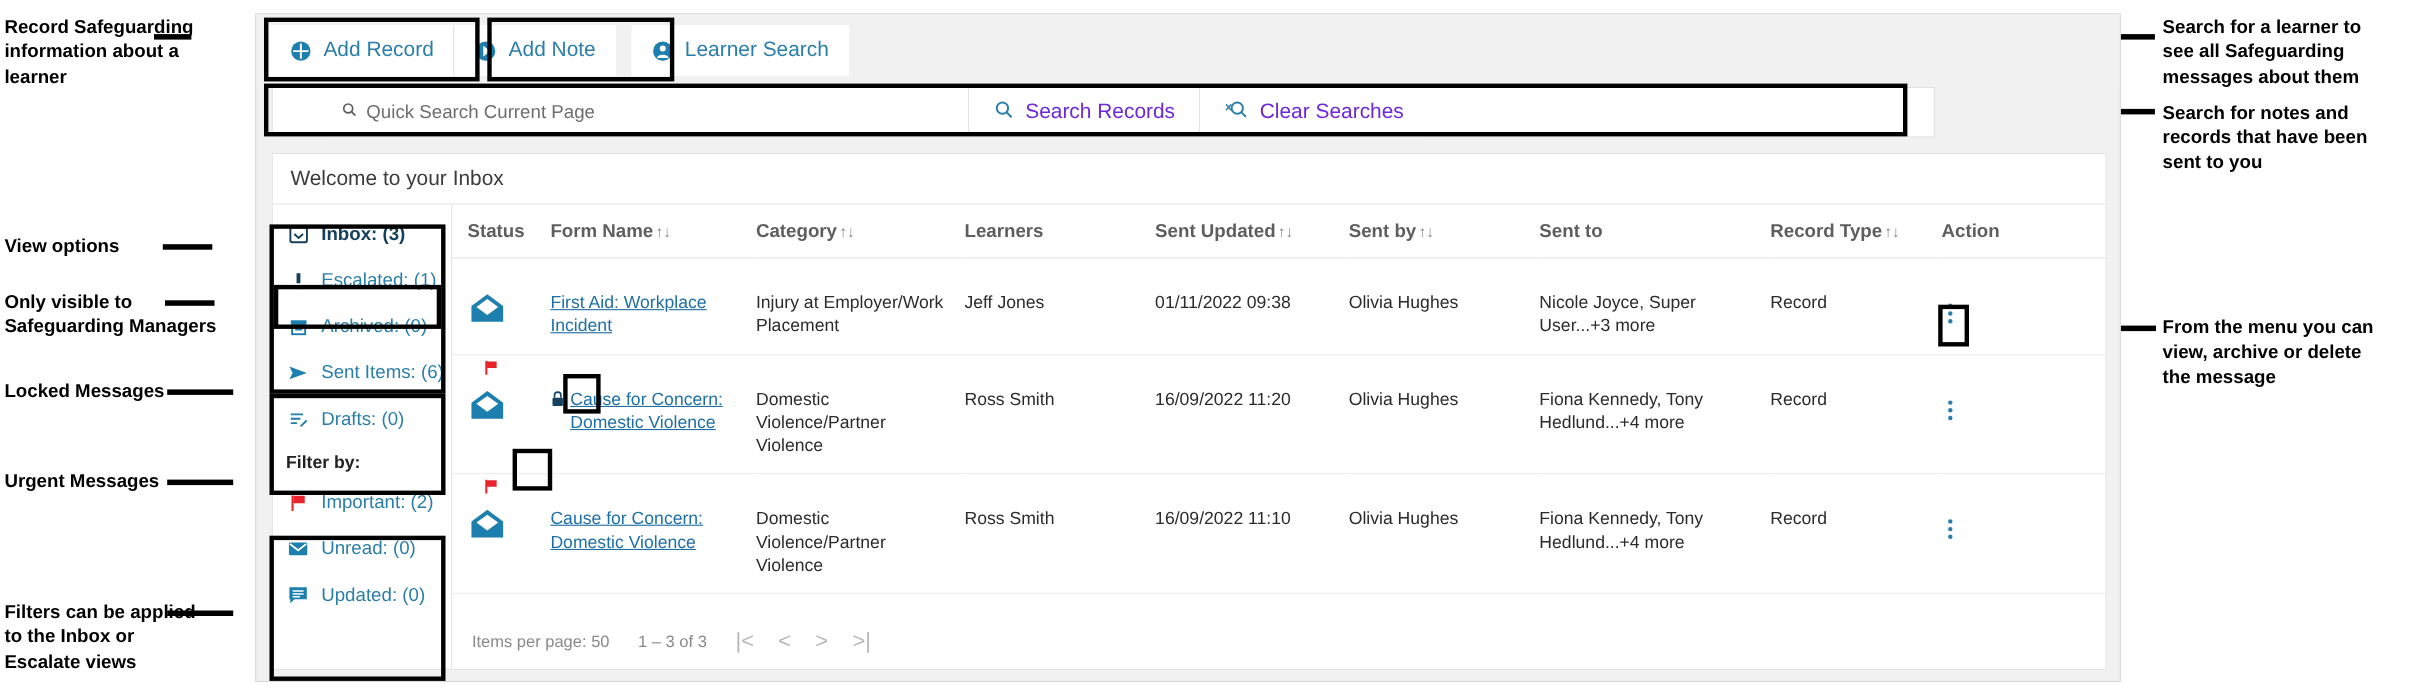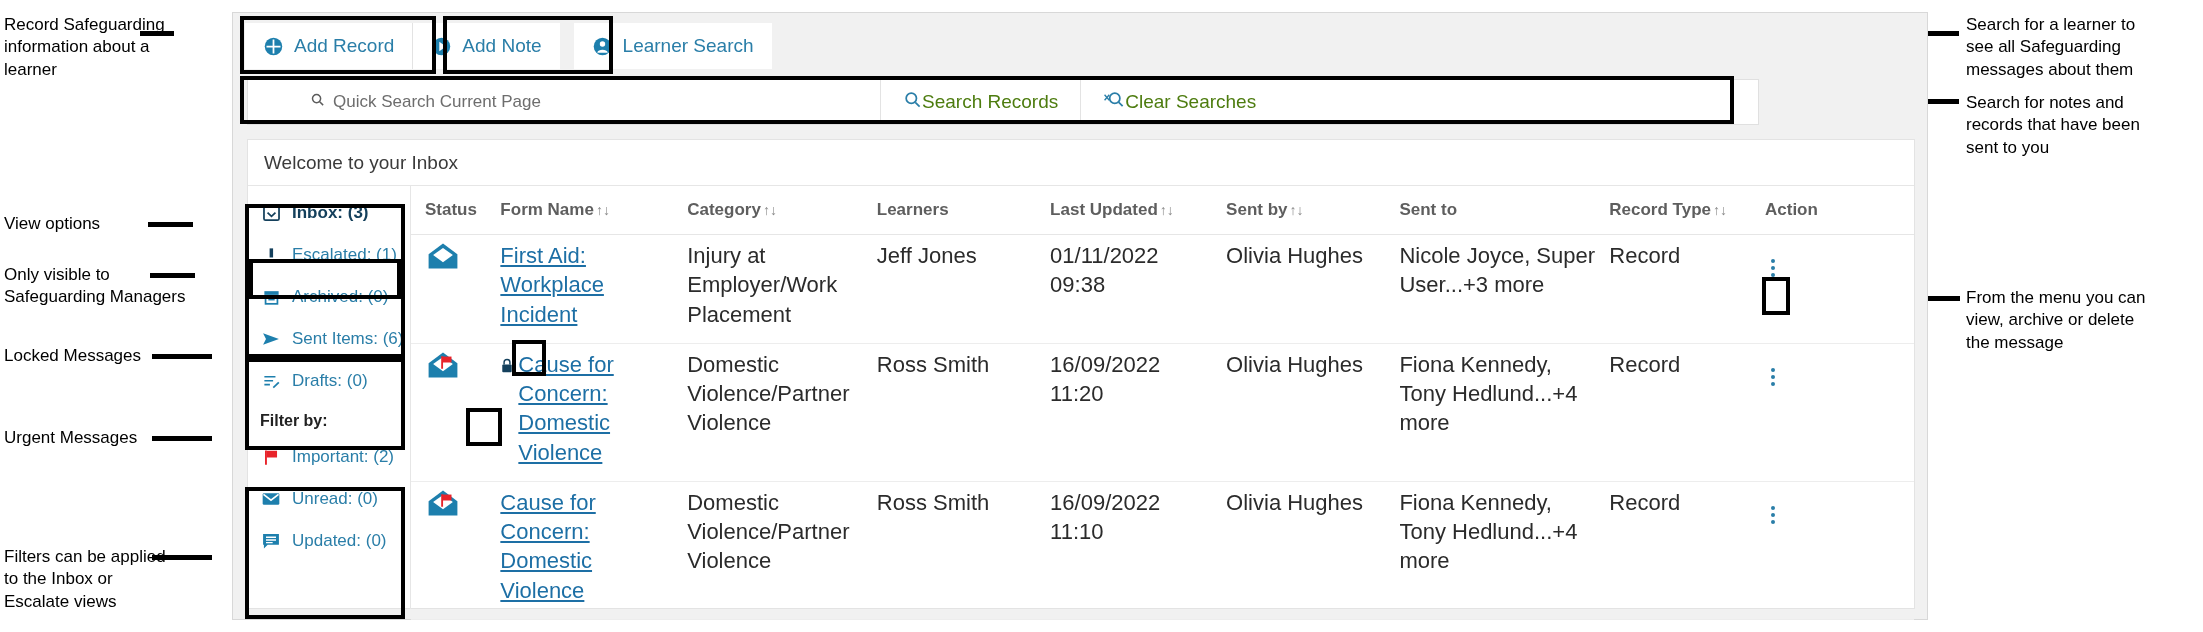--- a/index.html
+++ b/index.html
@@ -21,7 +21,7 @@
     position: absolute;
     font-family: "Liberation Sans", sans-serif;
     font-size: 17px;
-    font-weight: normal;
+    font-weight: bold;
     color: #000000;
     line-height: 1.32;
     white-space: pre-line;

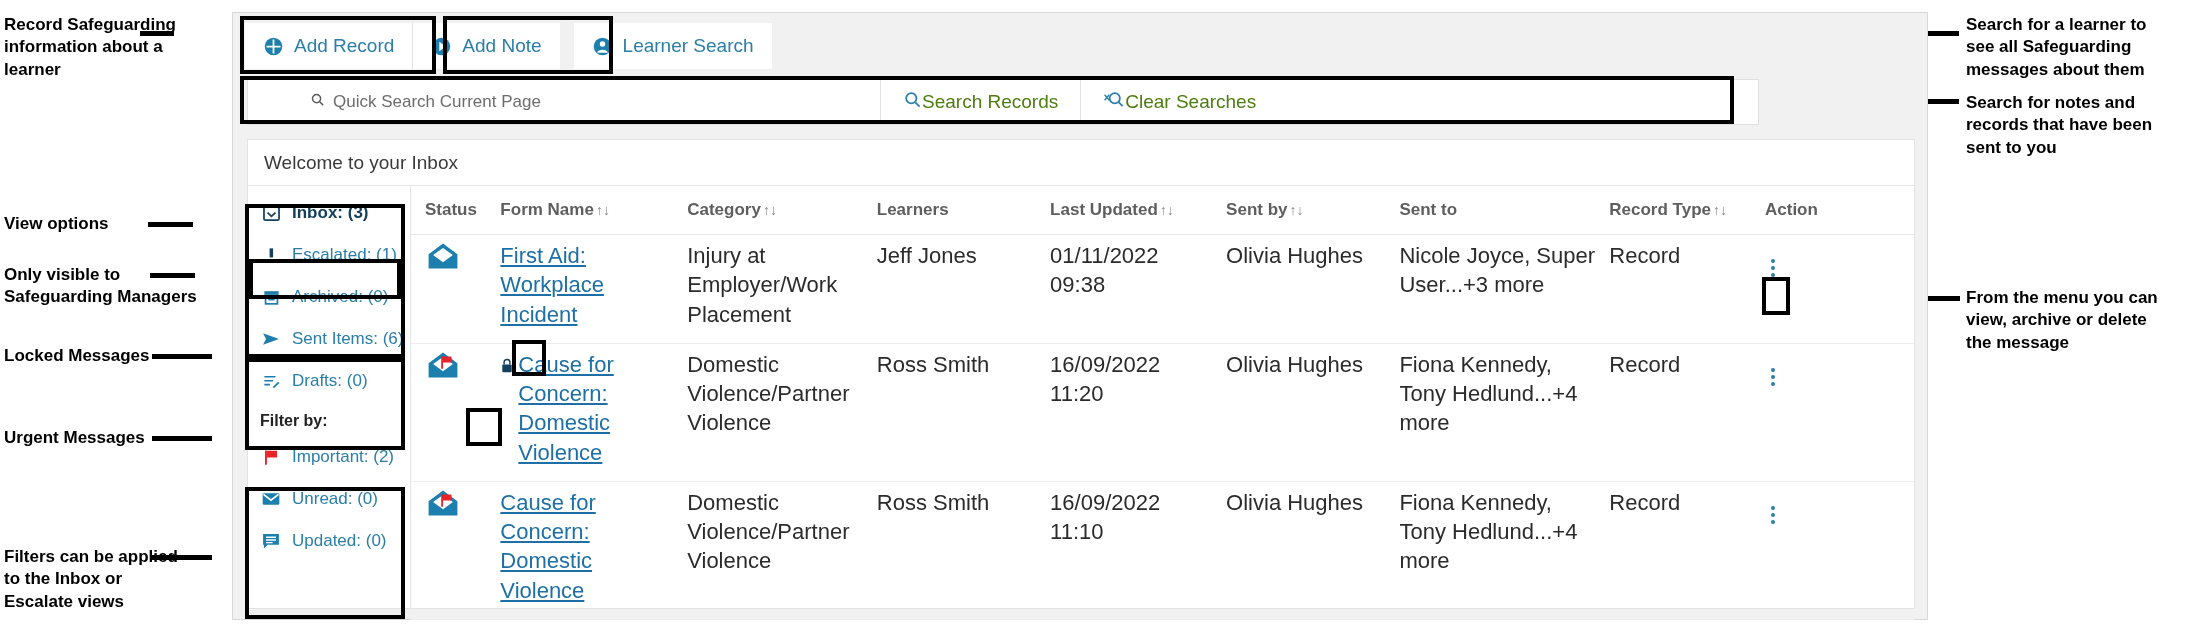--- a/index.html
+++ b/index.html
@@ -103,9 +103,10 @@
     display: flex;
     align-items: center;
     justify-content: center;
+    gap: 10px;
     padding: 0 22px;
     background: #ffffff;
-    color: #4d7c0f;
+    color: #6d28d9;
     font-size: 19px;
     border: none;
     border-right: 1px solid #e3e3e3;

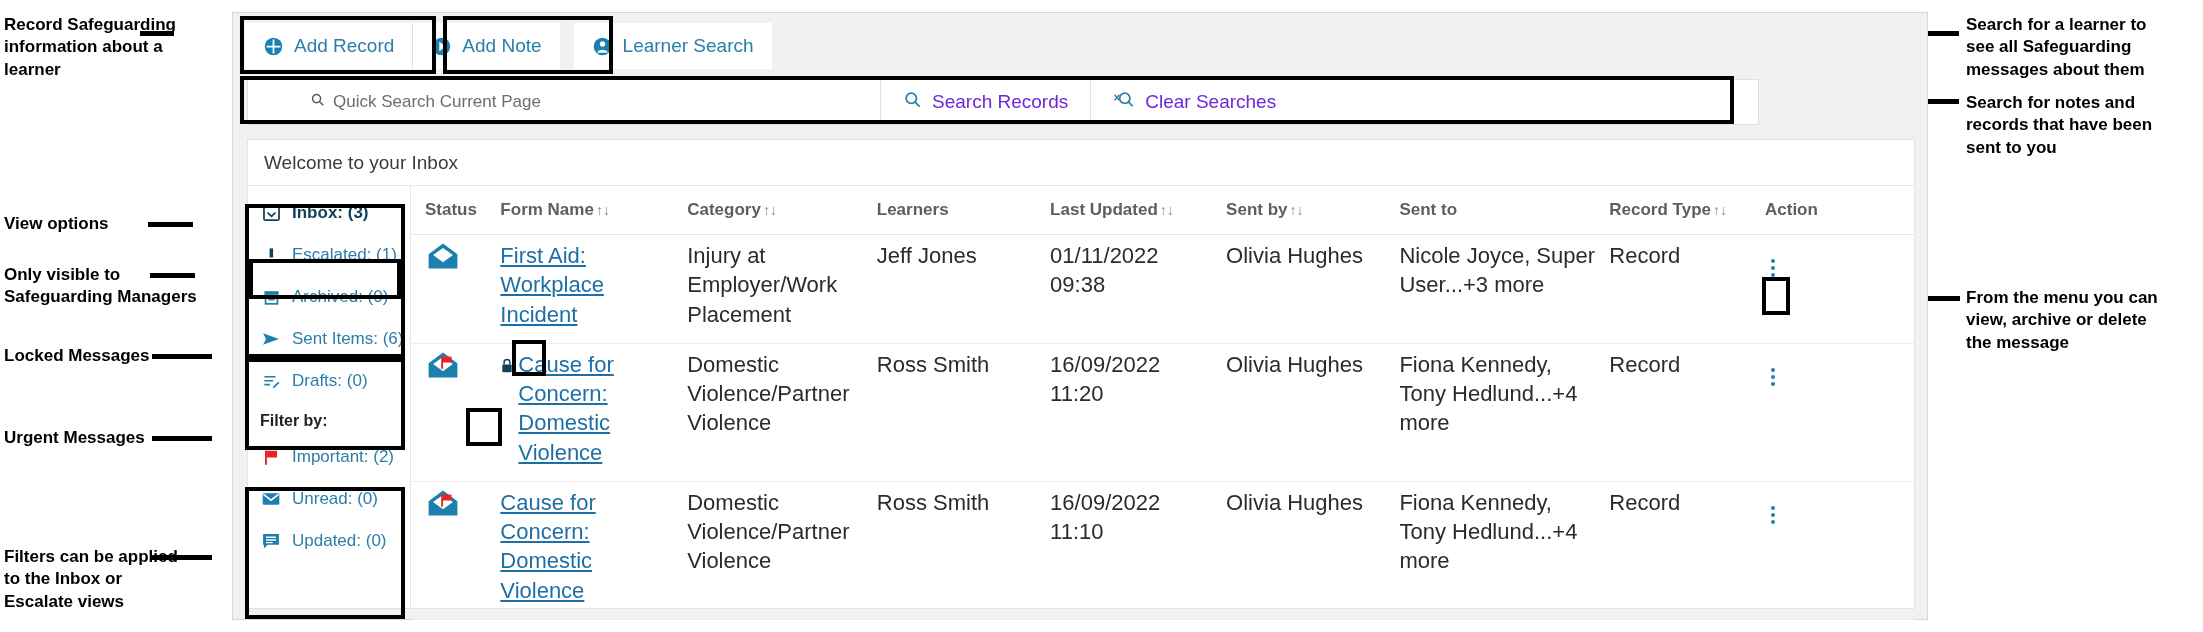--- a/index.html
+++ b/index.html
@@ -448,7 +448,7 @@
                 <th><span>Form Name</span><span class="sortic">↑↓</span></th>
                 <th><span>Category</span><span class="sortic">↑↓</span></th>
                 <th><span>Learners</span></th>
-                <th><span>Last Updated</span><span class="sortic">↑↓</span></th>
+                <th><span>Sent Updated</span><span class="sortic">↑↓</span></th>
                 <th><span>Sent by</span><span class="sortic">↑↓</span></th>
                 <th><span>Sent to</span></th>
                 <th><span>Record Type</span><span class="sortic">↑↓</span></th>

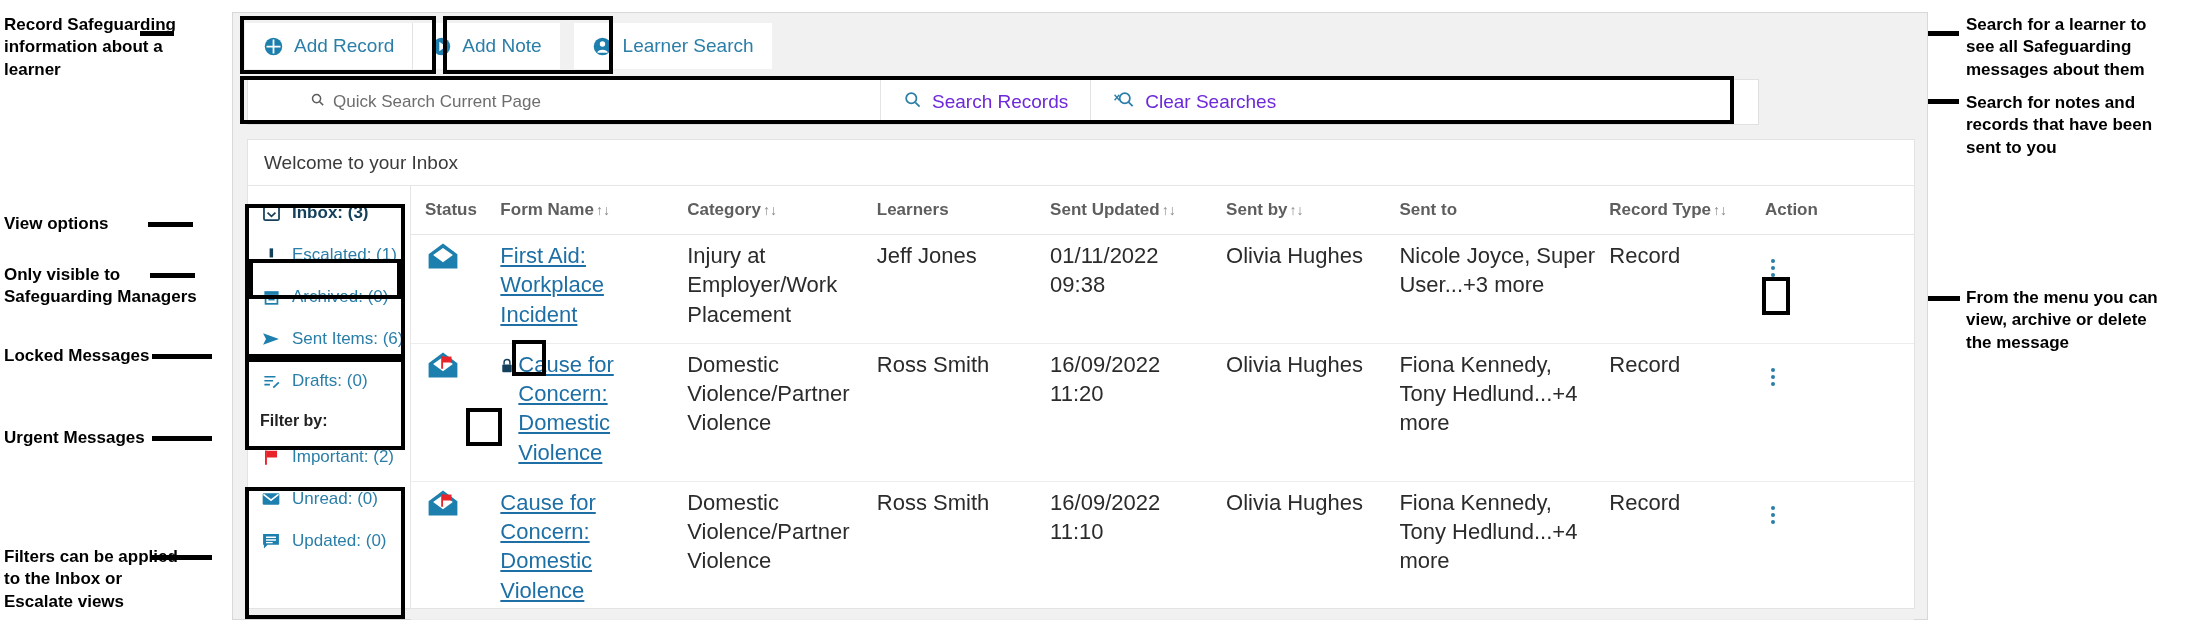--- a/index.html
+++ b/index.html
@@ -181,10 +181,10 @@
   thead th:first-child { padding-left: 14px; }
   .sortic { color: #8a8a8a; font-size: 14px; margin-left: 2px; }
   tbody td {
-    font-size: 22px;
+    font-size: 16px;
     color: #2b2b2b;
     vertical-align: top;
-    padding: 6px 8px 14px 0;
+    padding: 30px 8px 14px 0;
     border-bottom: 1px solid #ededed;
     line-height: 1.33;
   }

